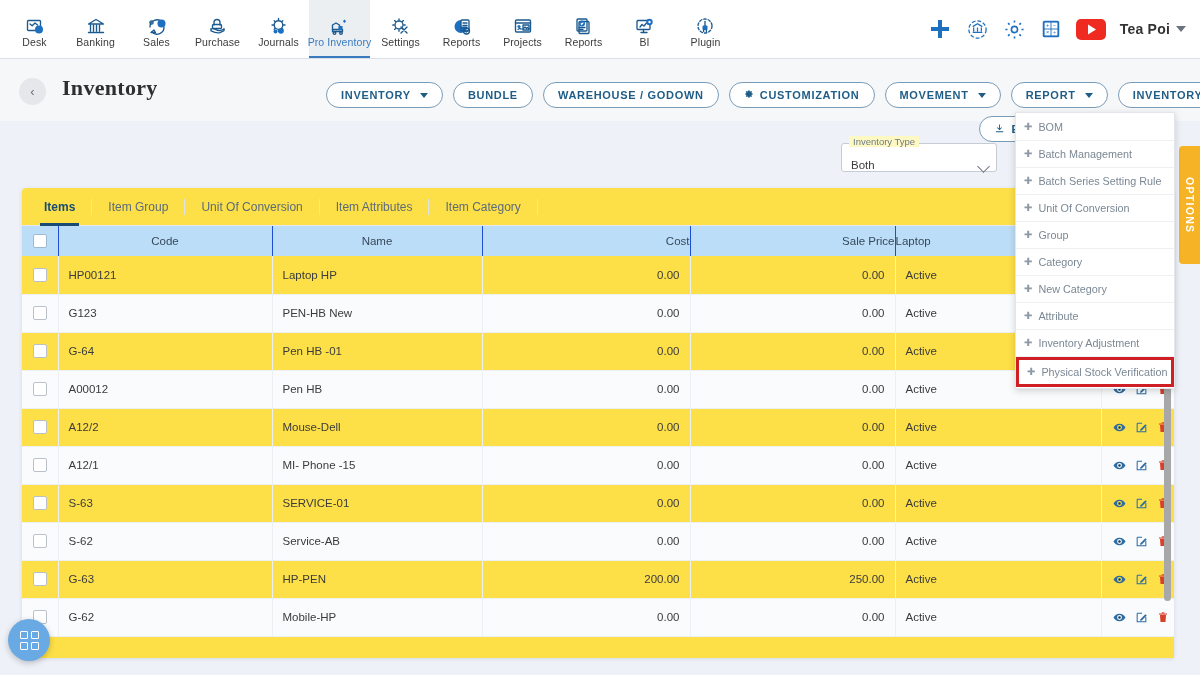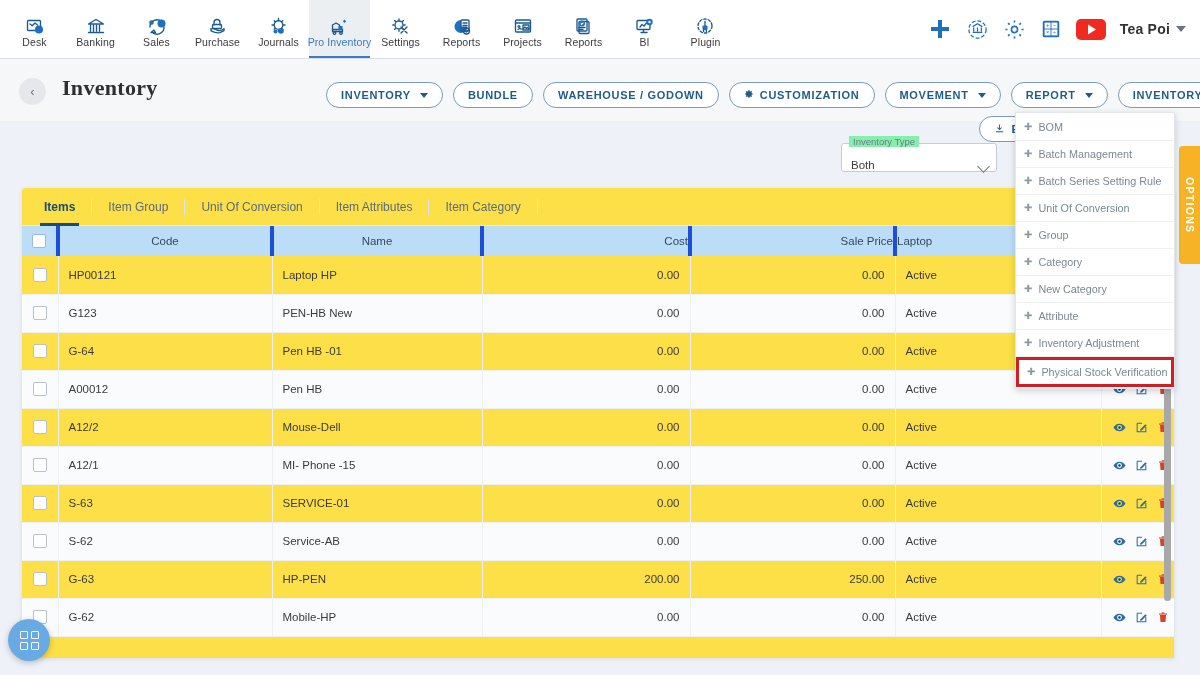--- a/index.html
+++ b/index.html
@@ -111,7 +111,7 @@
   .sel-val { font-size: 11.5px; color:#3d3d3d; }
   .sel-label {
     position:absolute; top:-7px; left:8px;
-    background:#86efac; padding: 0 4px;
+    background:#fef9c3; padding: 0 4px;
     font-size: 9.5px; color:#6b7a88;
   }
   .chev {

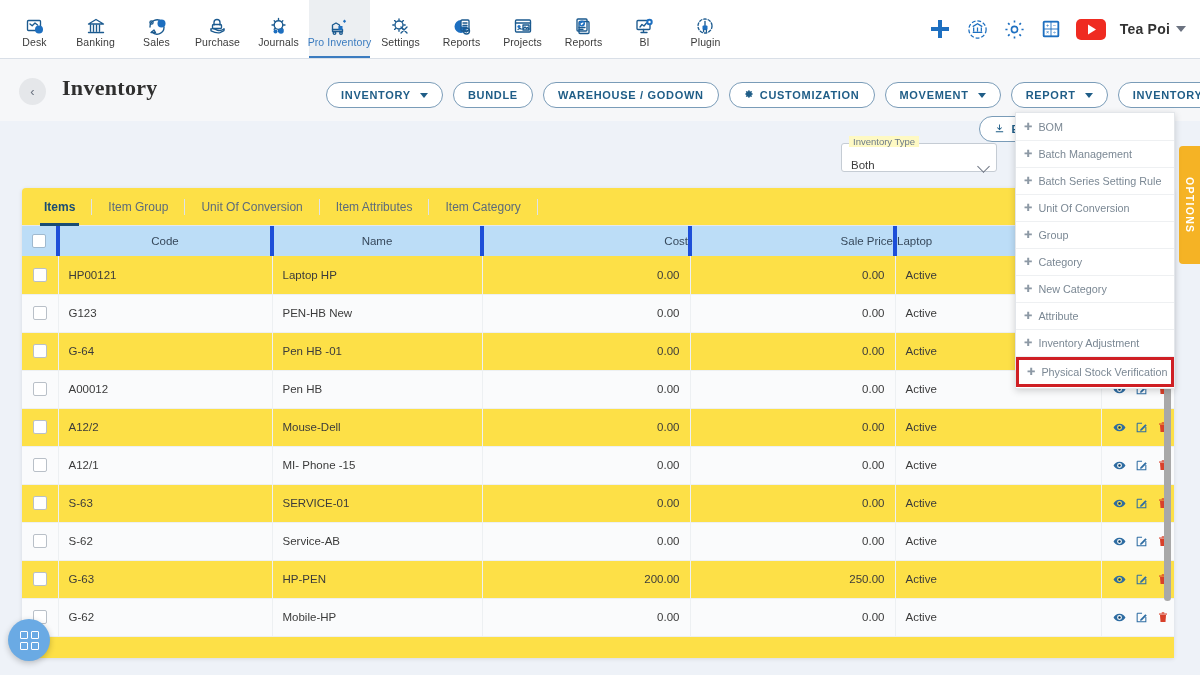--- a/index.html
+++ b/index.html
@@ -160,7 +160,7 @@
     height: 30px;
     font-size: 11.5px; font-weight: 400; color: #37495c;
     text-align:center;
-    border-right: 4px solid #1d4ed8;
+    border-right: 1px solid #1d4ed8;
   }
   thead th:last-child { border-right:none; }
   tbody td {

